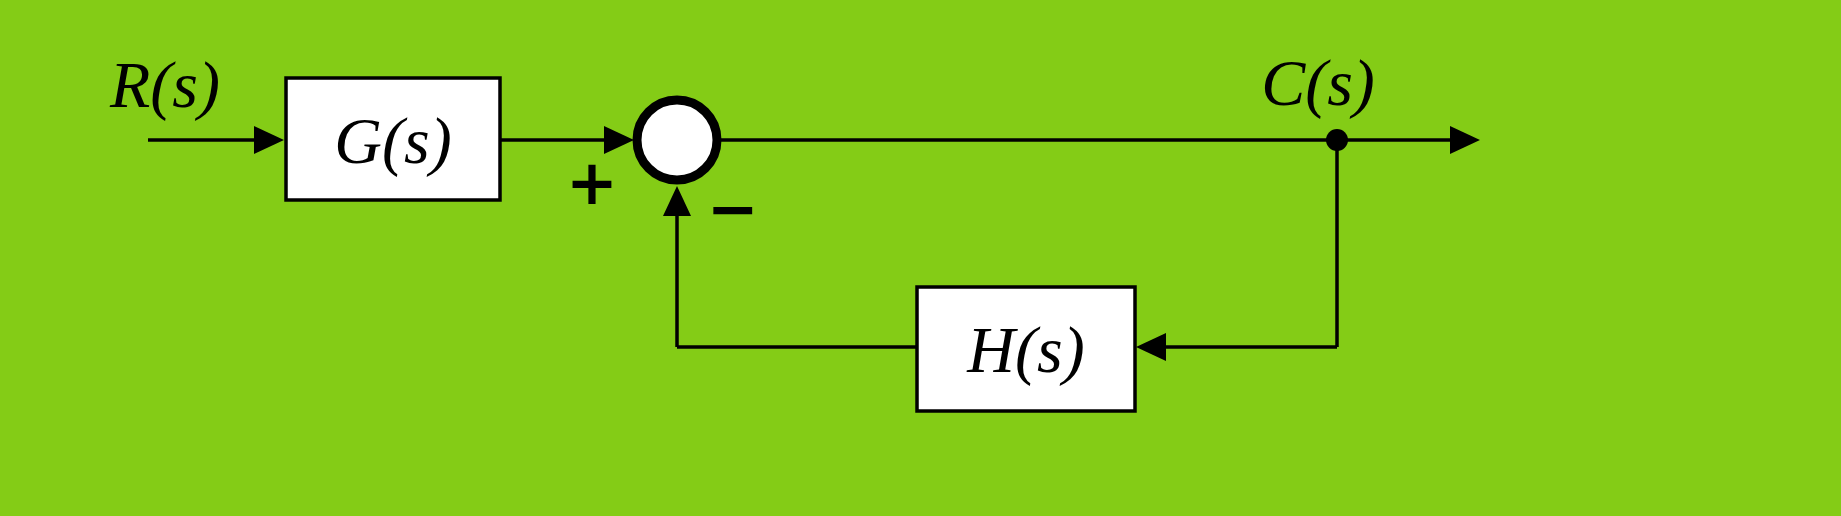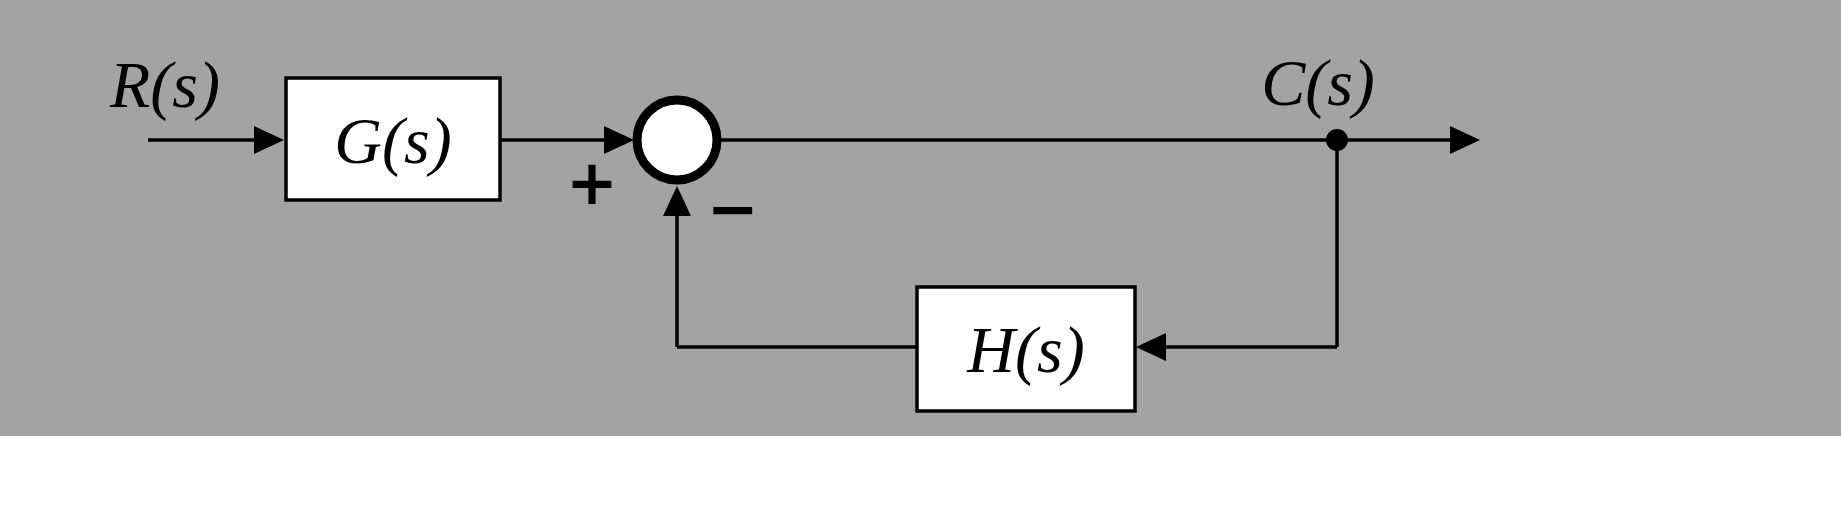--- a/index.html
+++ b/index.html
@@ -10,8 +10,8 @@
   .diagram-stage {
     position: relative;
     width: 1841px;
-    height: 436px;
-    background: #a3a3a3;
+    height: 516px;
+    background: #84cc16;
     overflow: hidden;
   }
   svg {

